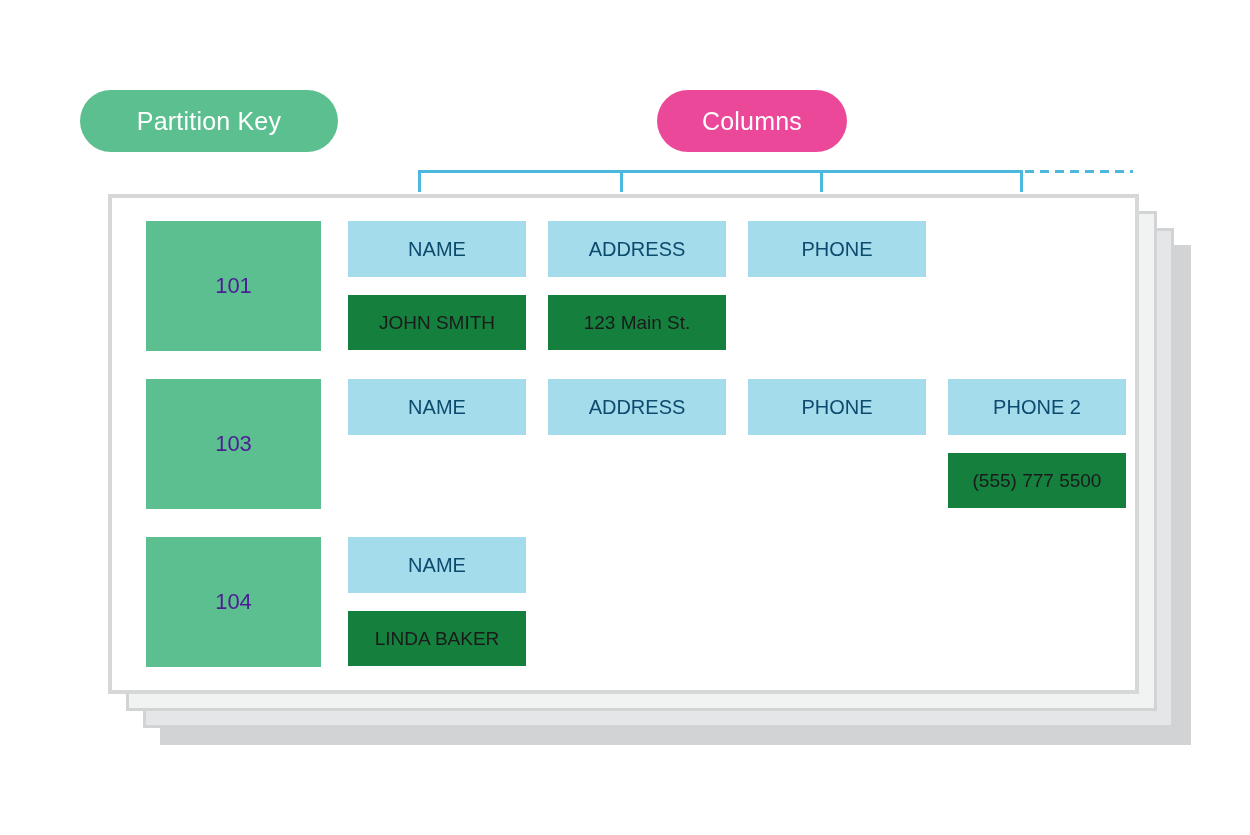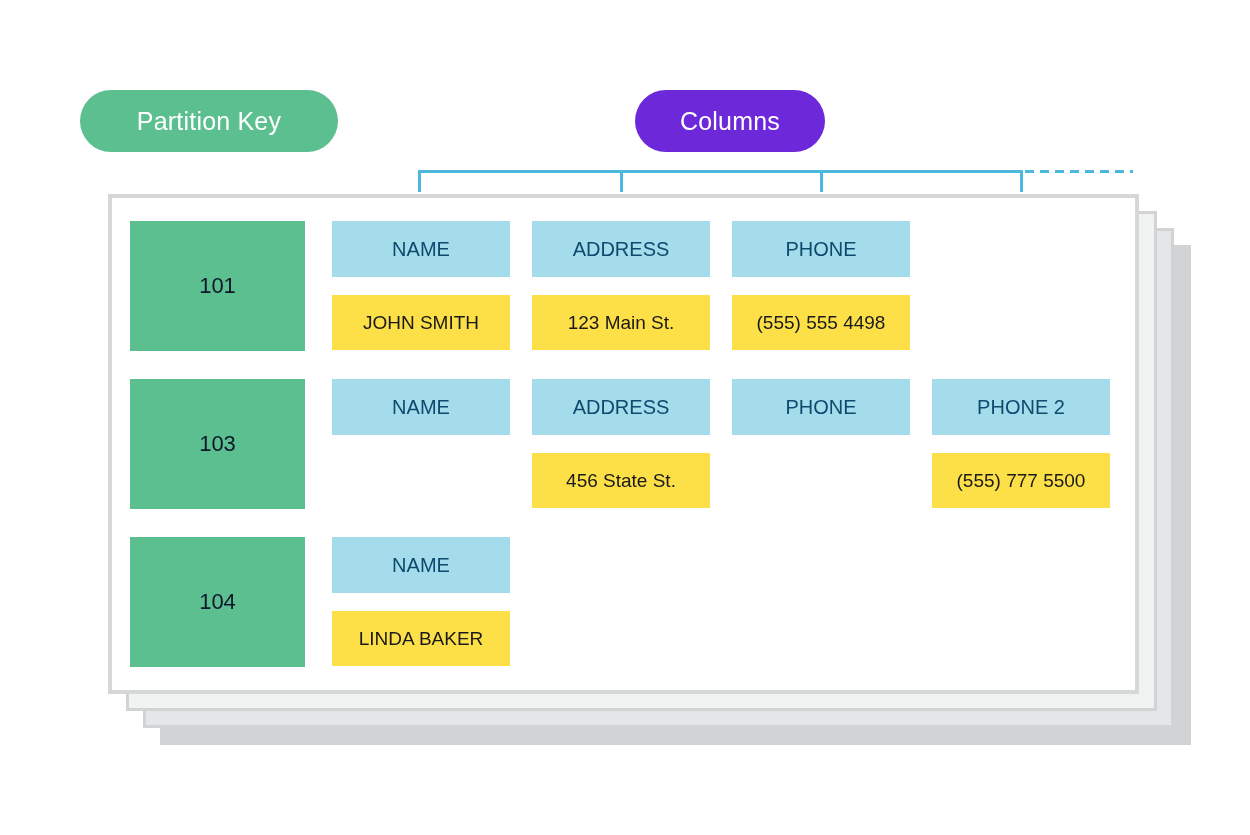--- a/index.html
+++ b/index.html
@@ -41,11 +41,11 @@
     font-size: 25px;
   }
   .pill-columns {
-    left: 635px;
+    left: 657px;
     top: 90px;
     width: 190px;
     height: 62px;
-    background: #6d28d9;
+    background: #ec4899;
     font-size: 25px;
   }
 

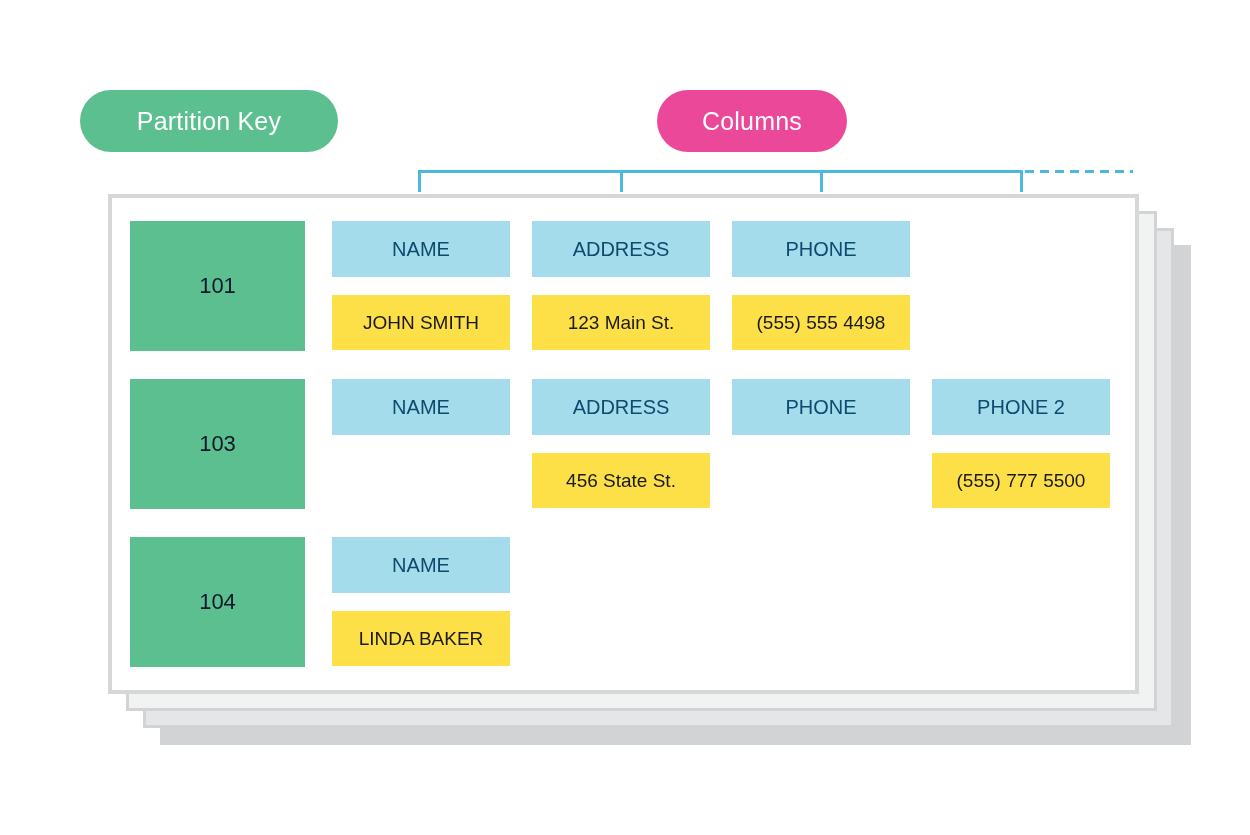--- a/index.html
+++ b/index.html
@@ -149,12 +149,13 @@
     width: 175px;
     height: 130px;
     background: #5cbf8f;
-    color: #0f172a;
+    color: #4c1d95;
     font-size: 22px;
     display: flex;
     align-items: center;
     justify-content: center;
     flex: 0 0 auto;
+    margin-left: 16px;
   }
 
   .cols {

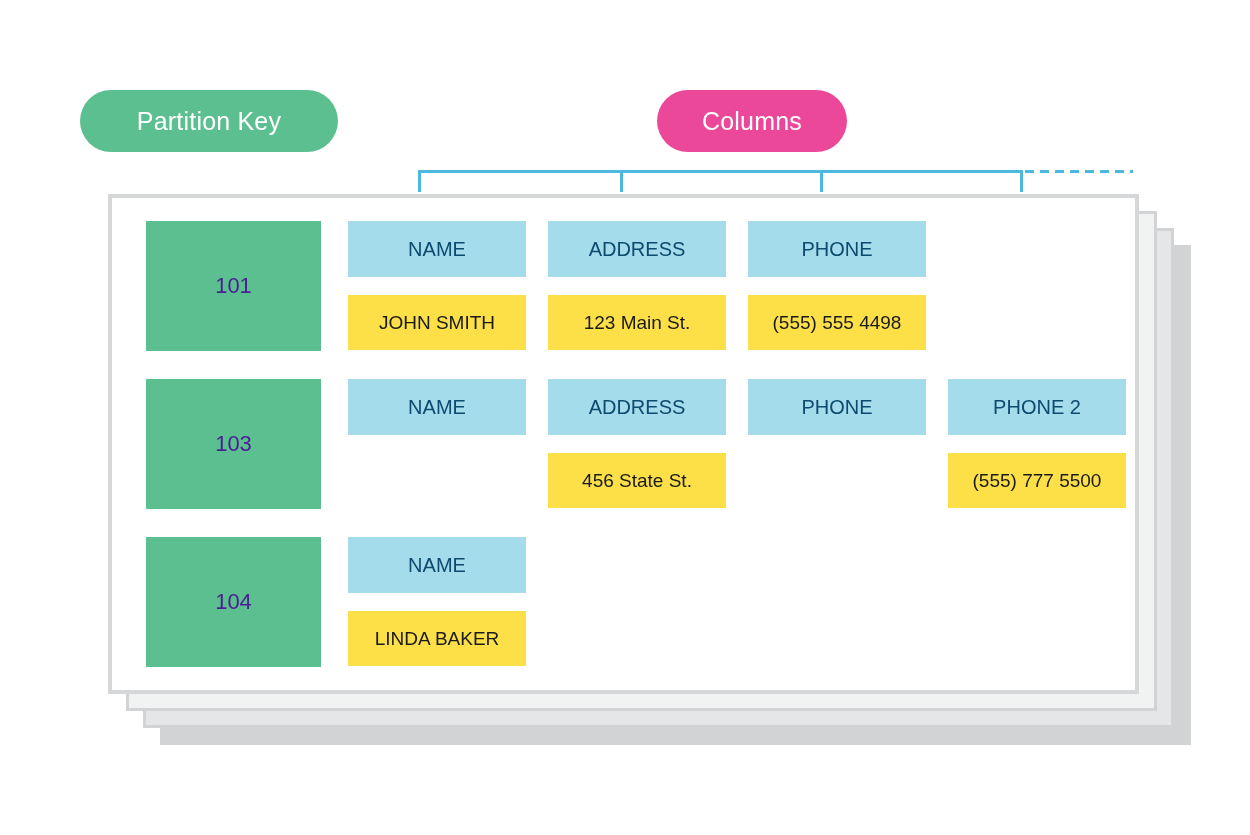--- a/index.html
+++ b/index.html
@@ -180,7 +180,7 @@
   .col-value {
     margin-top: 18px;
     height: 55px;
-    background: #fde047;
+    background: #15803d;
     color: #1a1a1a;
     font-size: 19px;
     display: flex;

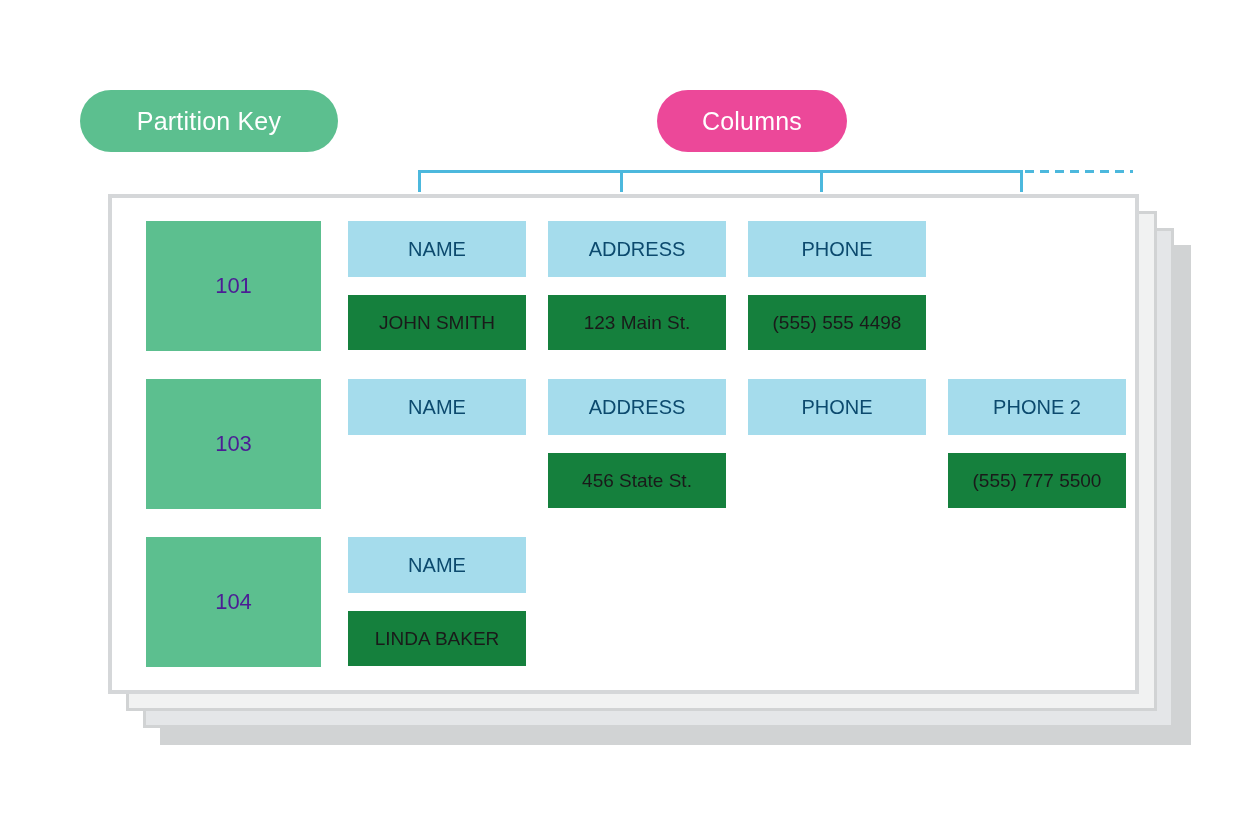--- a/index.html
+++ b/index.html
@@ -231,7 +231,6 @@
           </div>
           <div class="col">
             <div class="col-head">PHONE</div>
-            <div class="col-value">(555) 555 4498</div>
           </div>
         </div>
       </div>

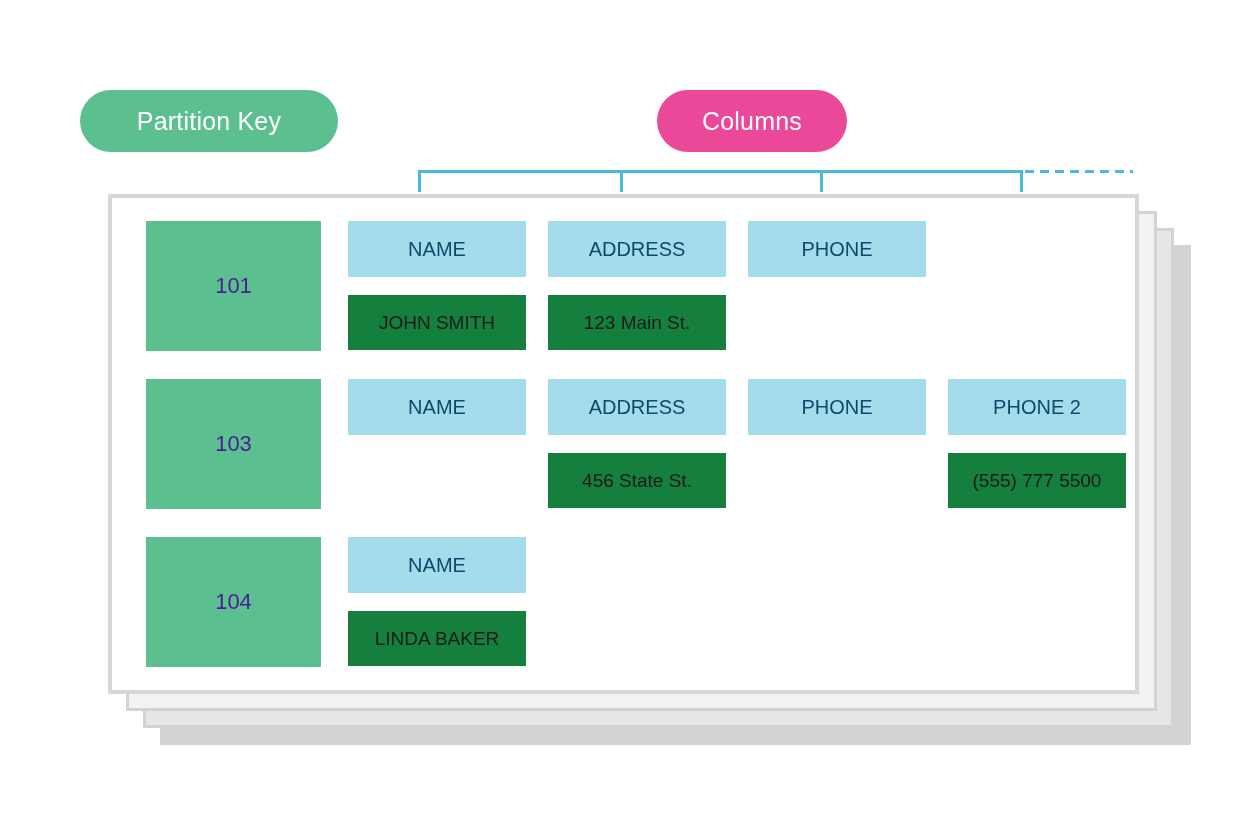--- a/index.html
+++ b/index.html
@@ -243,7 +243,6 @@
           </div>
           <div class="col">
             <div class="col-head">ADDRESS</div>
-            <div class="col-value">456 State St.</div>
           </div>
           <div class="col">
             <div class="col-head">PHONE</div>

